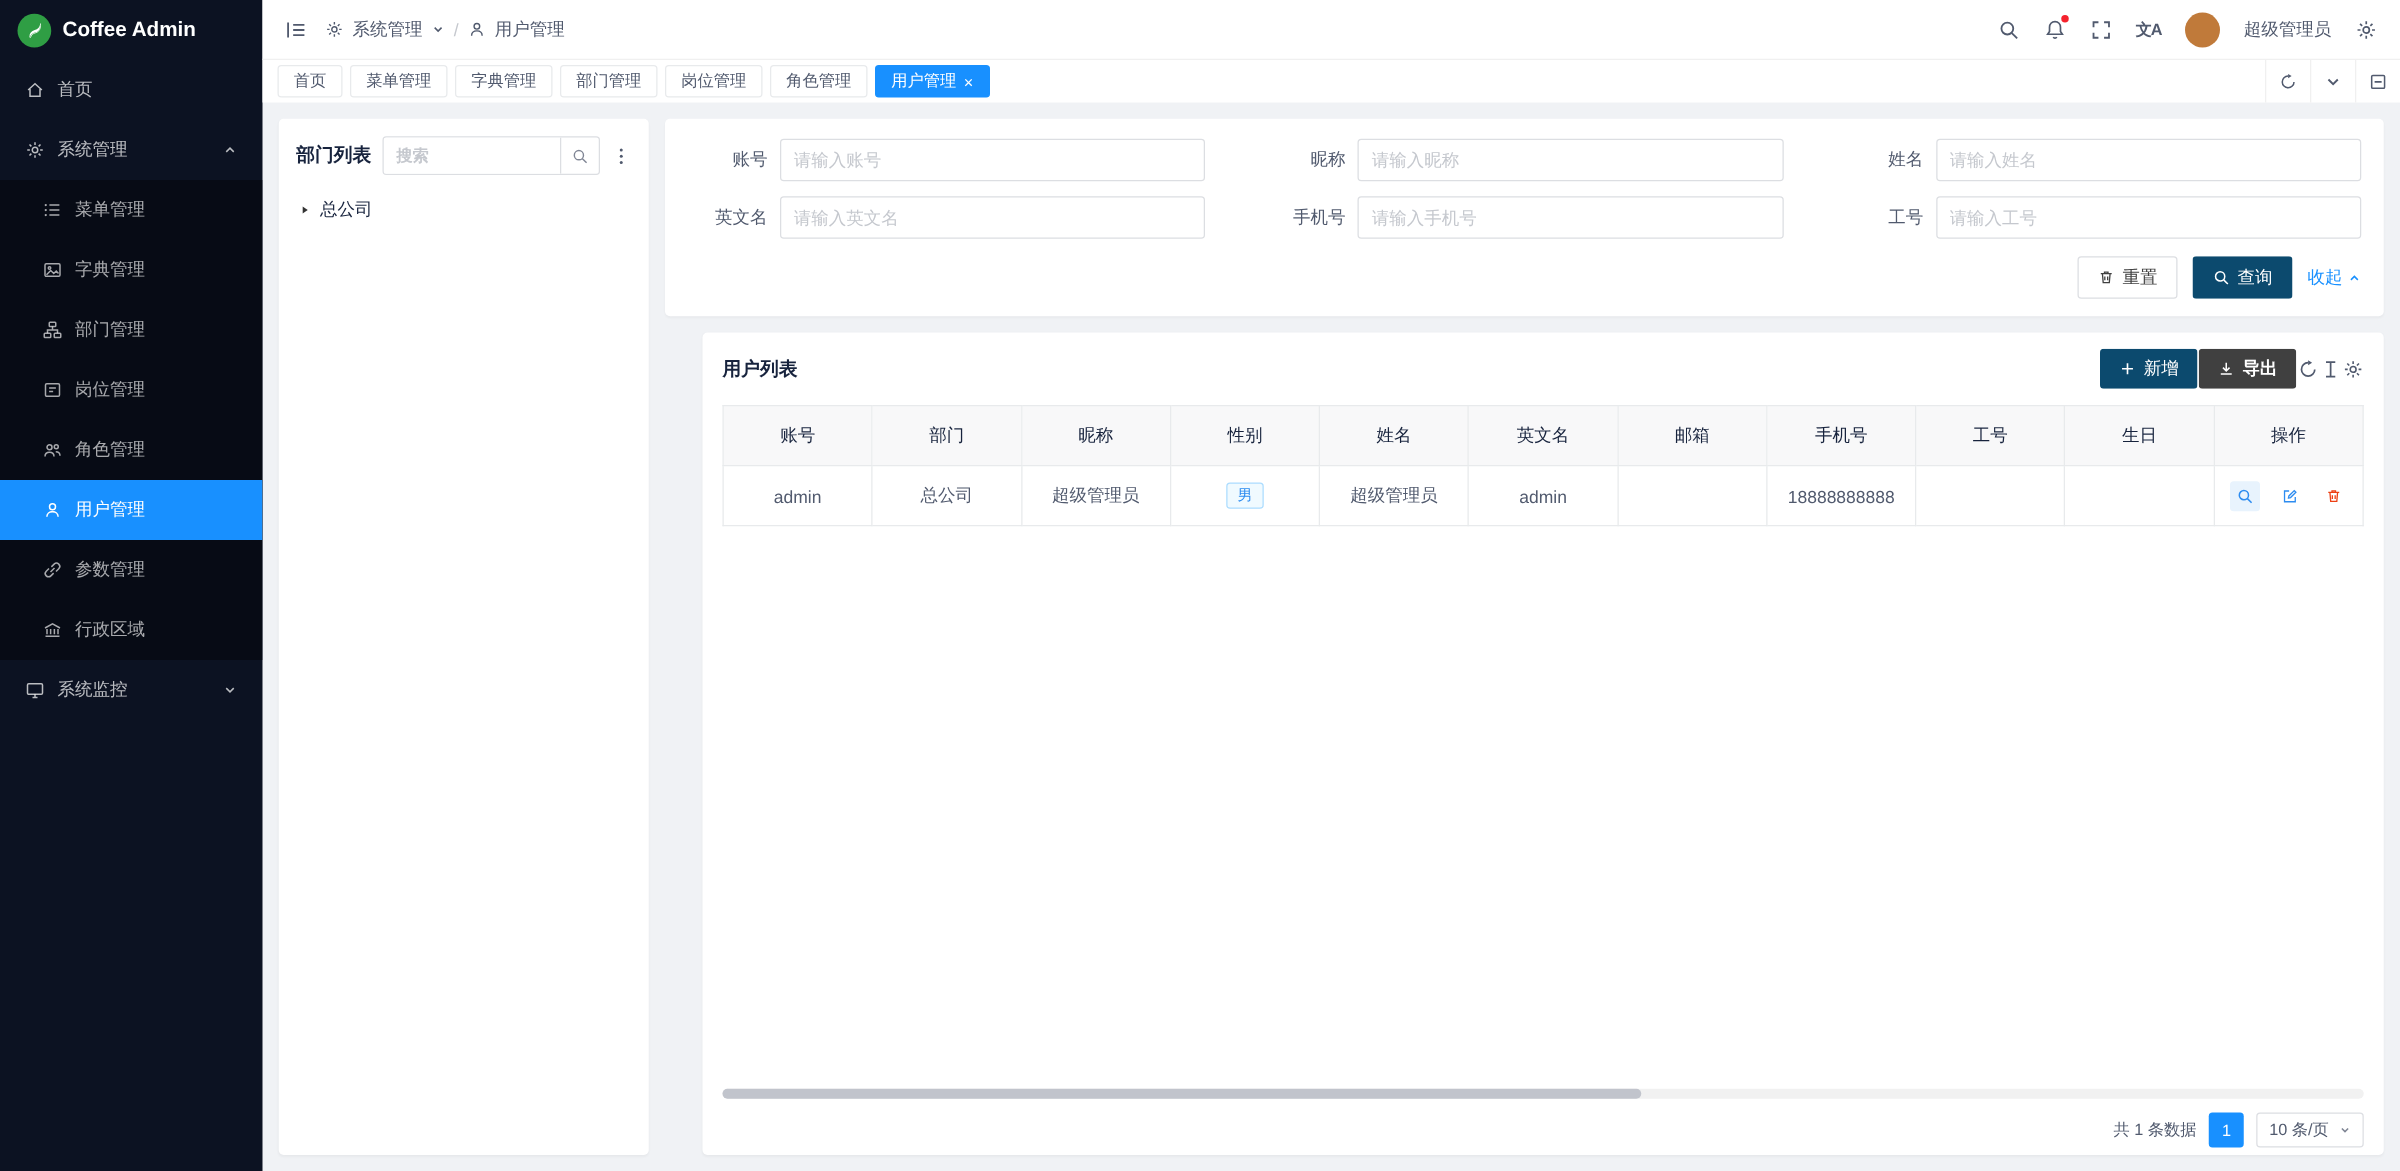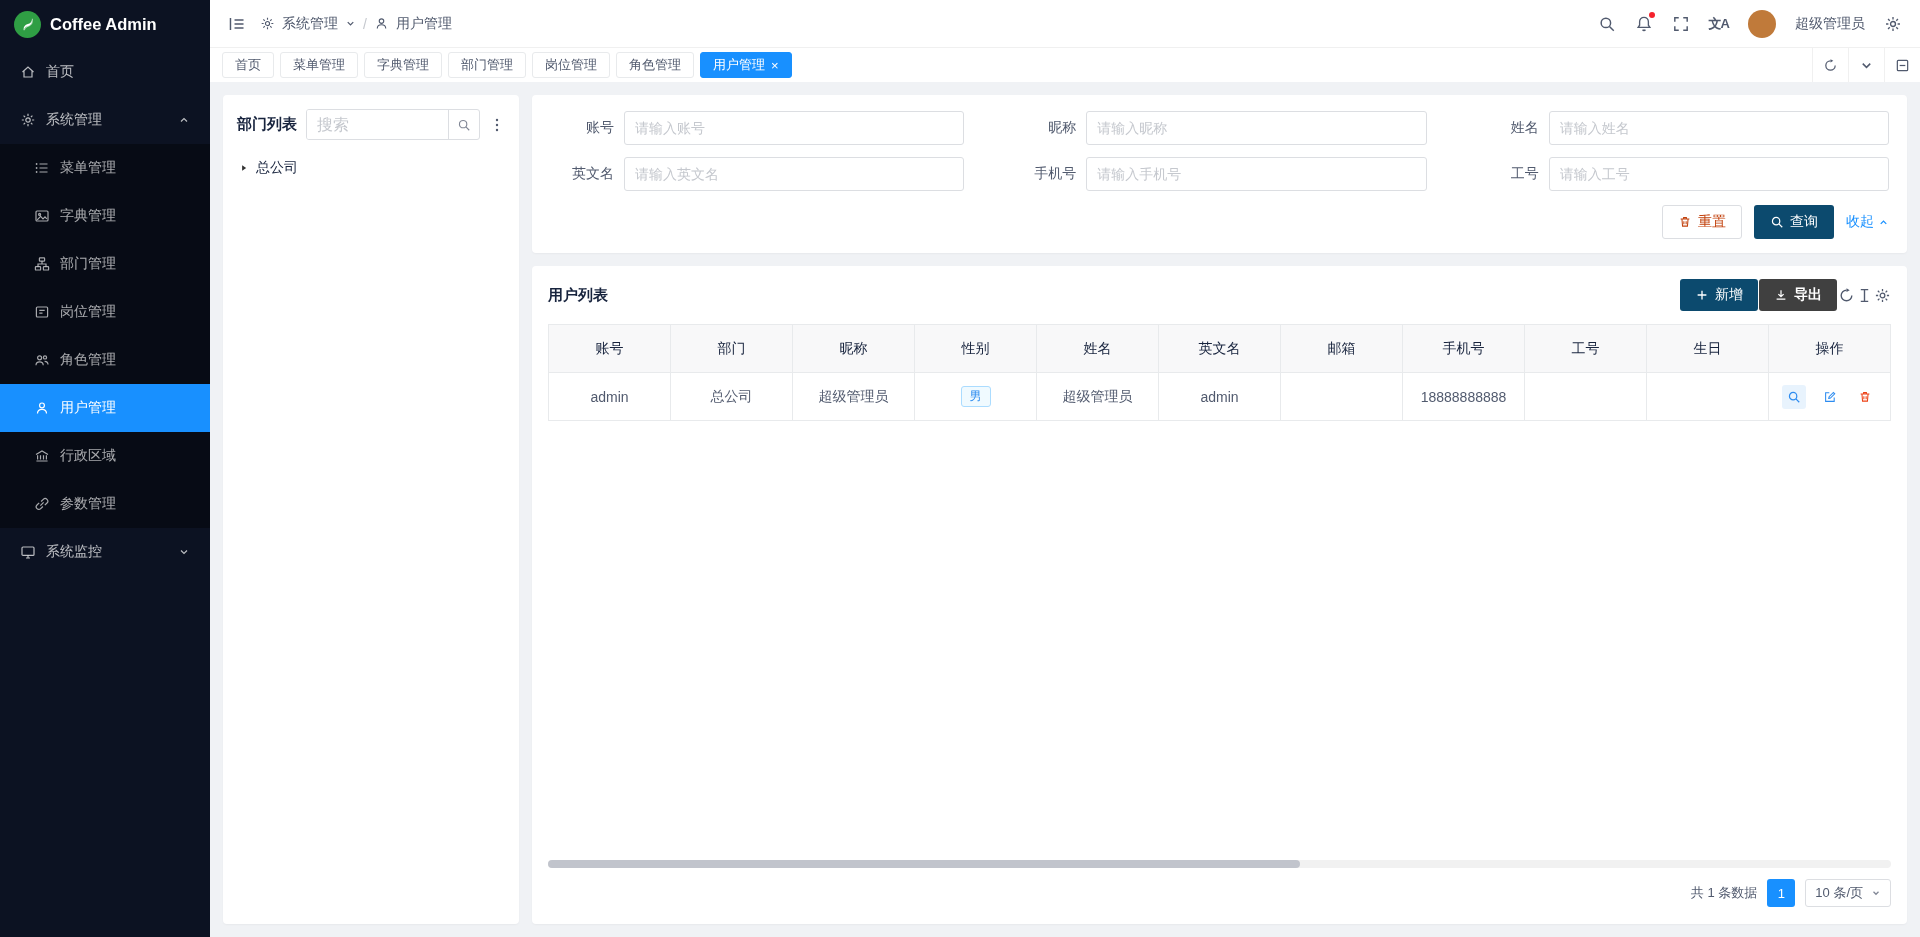--- a/index.html
+++ b/index.html
@@ -59,7 +59,7 @@
   .dept-head { display:flex; align-items:center; gap:9px; }
   .dept-title { font-size:15px; font-weight:bold; color:#17233d; white-space:nowrap; }
   .dept-search { flex:1; height:31px; border:1px solid #dcdee2; border-radius:3px; display:flex; overflow:hidden; min-width:0; }
-  .dept-search input { flex:1; border:none; outline:none; padding:0 10px; font-size:16px; color:#0f766e; min-width:0; font-family:inherit; }
+  .dept-search input { flex:1; border:none; outline:none; padding:0 10px; font-size:13px; color:#0f766e; min-width:0; font-family:inherit;font-weight:bold; }
   input::placeholder { color:#c5c8ce; }
   .dept-search-btn { width:31px; border-left:1px solid #dcdee2; display:flex; align-items:center; justify-content:center; color:#808695; cursor:pointer; }
   .dept-search-btn svg { width:14px; height:14px; }

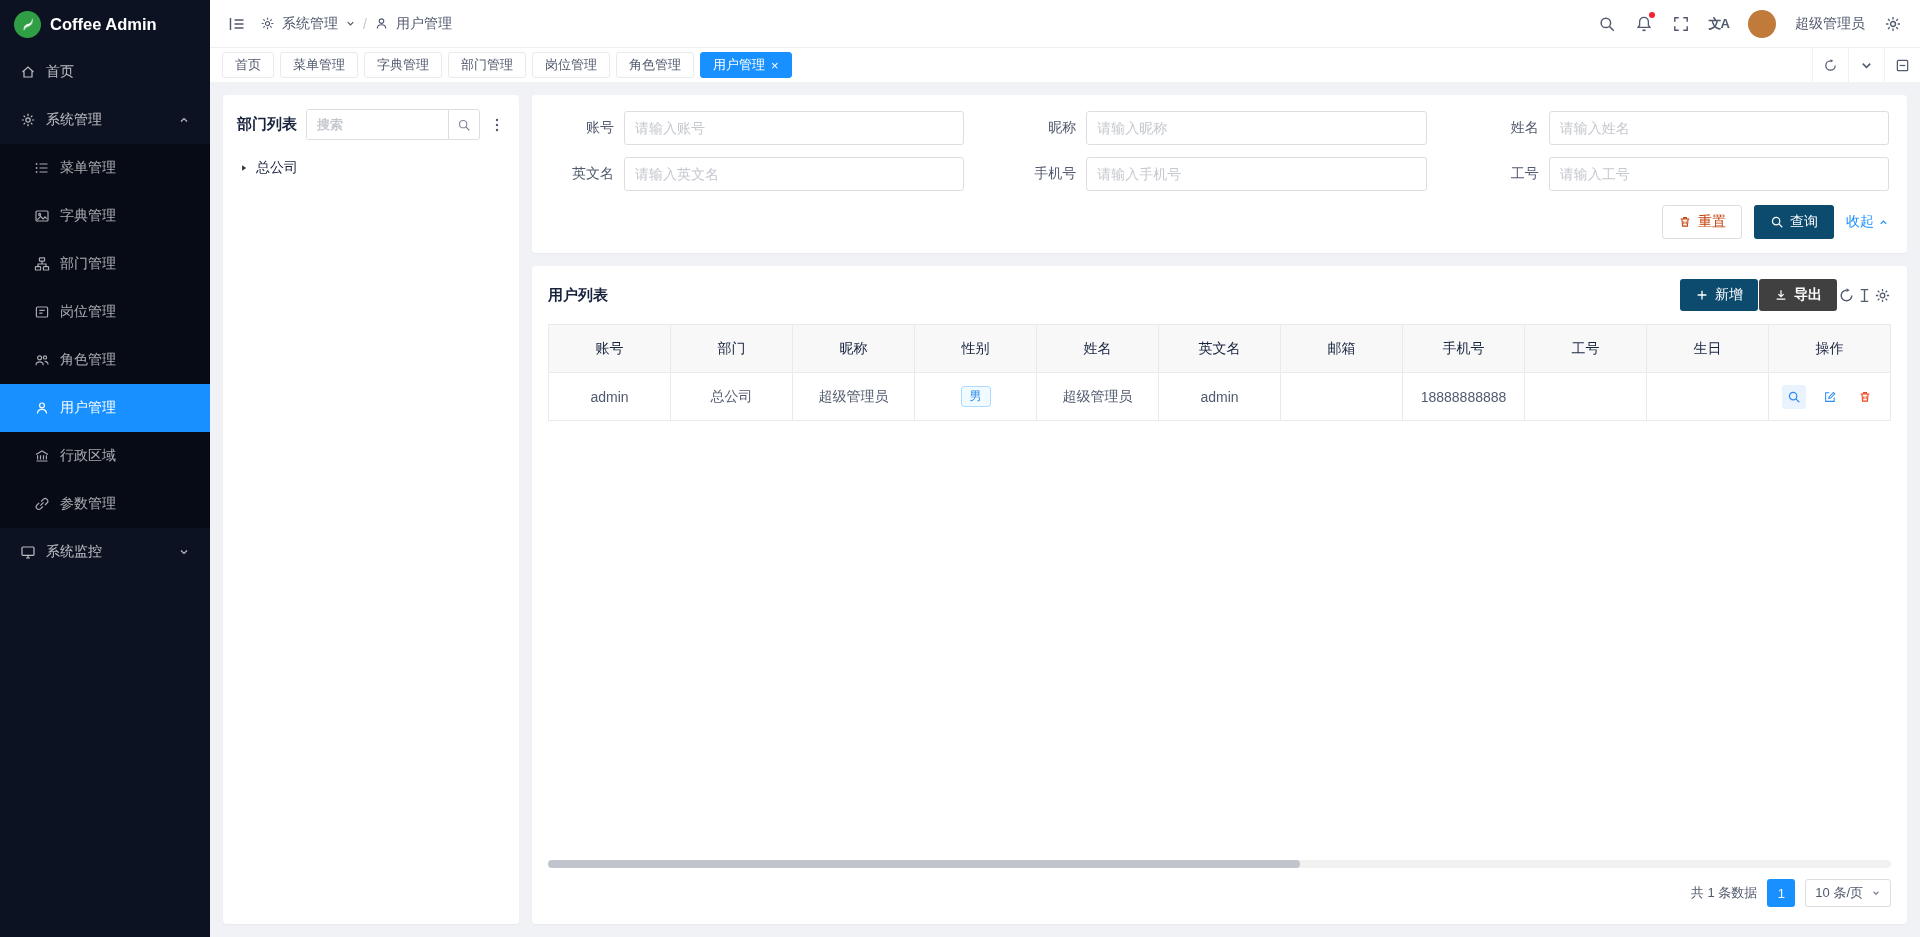--- a/index.html
+++ b/index.html
@@ -81,7 +81,7 @@
   .form-actions { display:flex; justify-content:flex-end; align-items:center; gap:12px; margin-top:14px; }
   .btn { height:34px; display:inline-flex; align-items:center; gap:6px; padding:0 15px; border-radius:3px; font-size:14px; cursor:pointer; border:1px solid transparent; white-space:nowrap; }
   .btn svg { width:14px; height:14px; }
-  .btn-default { background:#fff; border-color:#dcdee2; color:#c2410c; }
+  .btn-default { background:#fff; border-color:#dcdee2; color:#404040; }
   .btn-primary { background:#0c4a6e; color:#fff; }
   .btn-warning { background:#404040; color:#fff;font-weight:bold; }
   .link-collapse { display:inline-flex; align-items:center; gap:4px; color:#1890ff; font-size:14px; cursor:pointer; white-space:nowrap; }

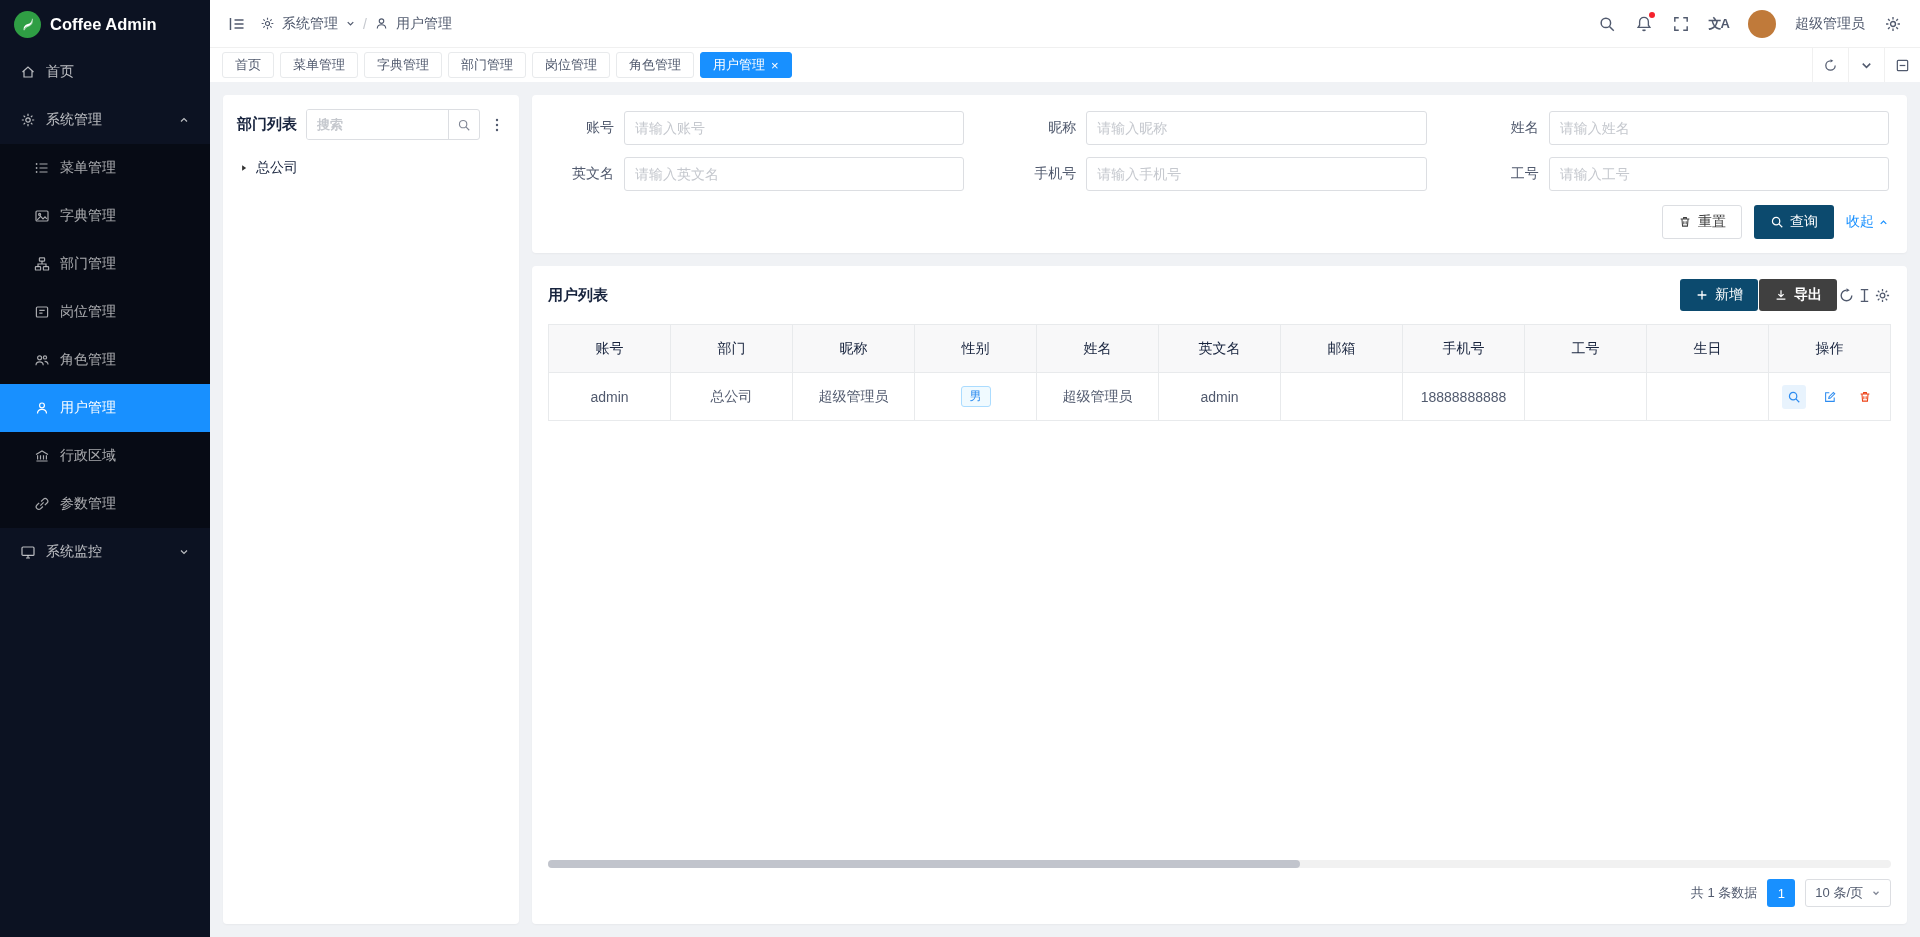--- a/index.html
+++ b/index.html
@@ -88,7 +88,7 @@
   .link-collapse svg { width:11px; height:11px; }
 
   
-  .user-card { flex:1; padding:13px 16px 17px; display:flex; flex-direction:column; min-height:0; }
+  .user-card { flex:1; padding:13px 16px 6px; display:flex; flex-direction:column; min-height:0;margin-left:30px; }
   .user-head { display:flex; align-items:center; margin-bottom:13px; }
   .user-title { font-size:15px; font-weight:bold; color:#17233d; }
   .user-actions { margin-left:auto; display:flex; align-items:center; gap:1px; }

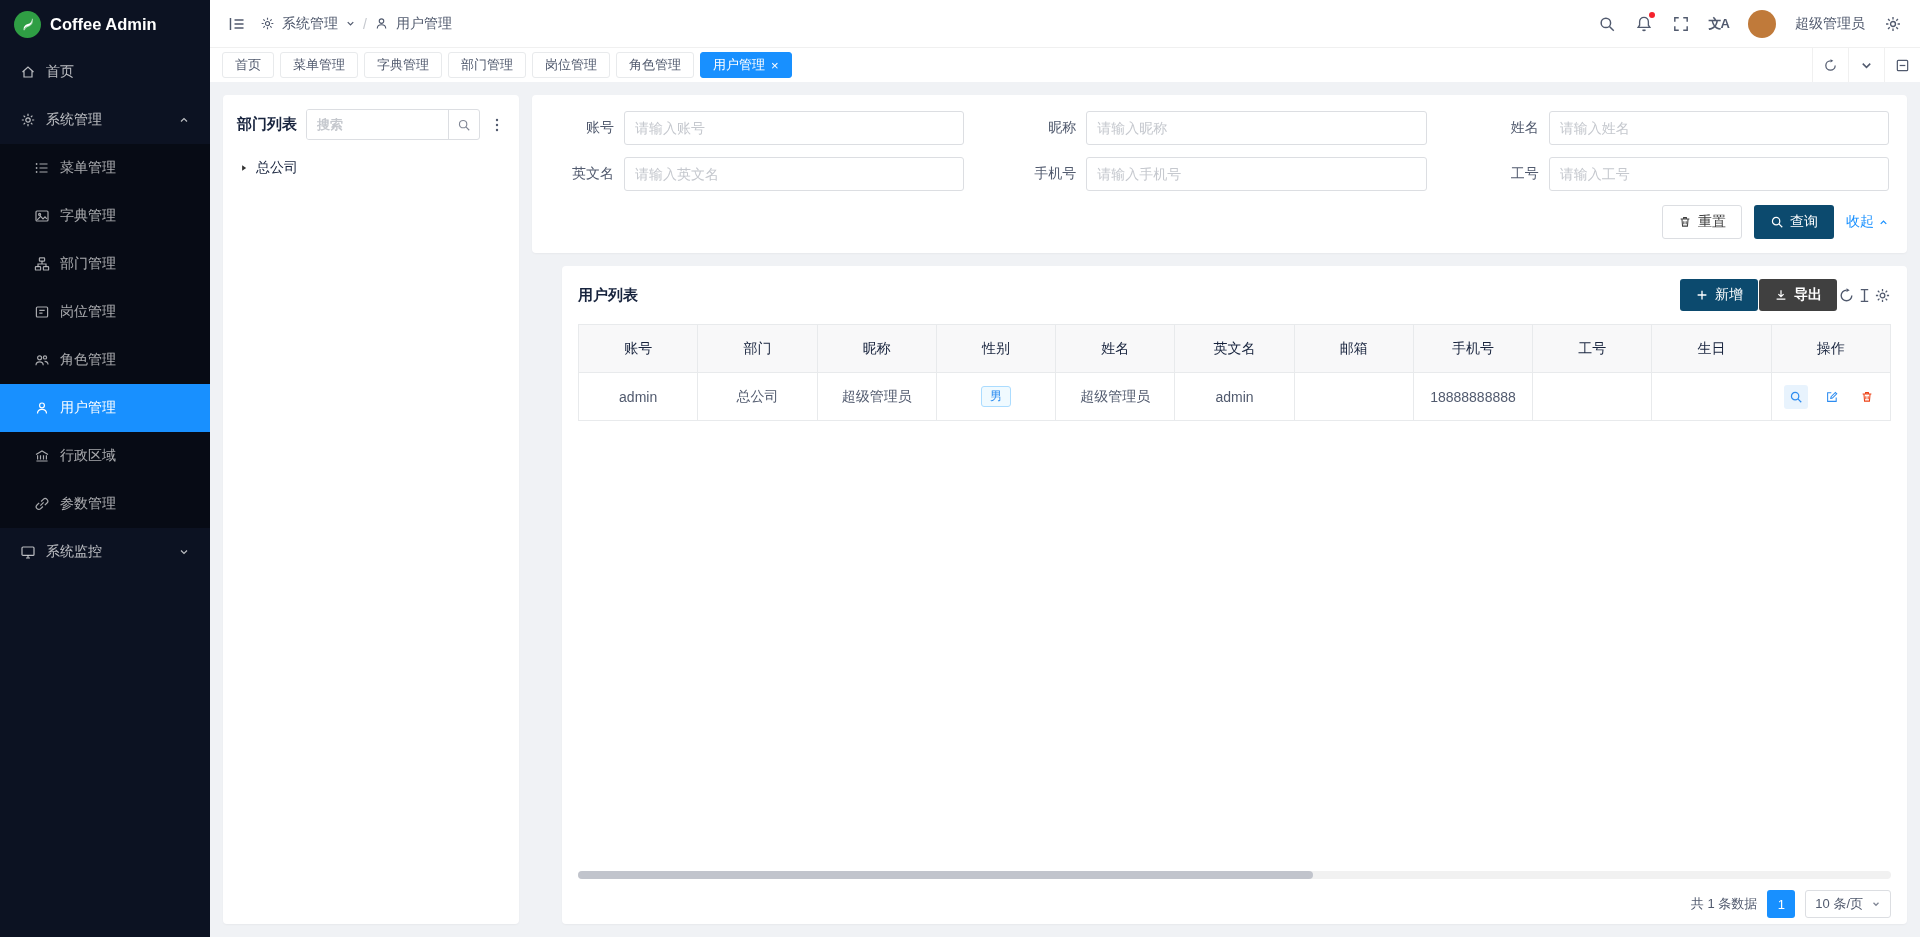--- a/index.html
+++ b/index.html
@@ -197,15 +197,15 @@
         </div>
         <div class="menu-item">
           <svg viewBox="0 0 16 16" fill="none" stroke="currentColor" stroke-width="1.2">
+              <path d="M6.4 9.6l3.2-3.2M5.2 6.8 3 9a2.6 2.6 0 0 0 3.7 3.7l2.2-2.2M10.8 9.2 13 7a2.6 2.6 0 0 0-3.7-3.7L7.1 5.5"></path>
+            </svg>
+          <span>参数管理</span>
+        </div>
+        <div class="menu-item">
+          <svg viewBox="0 0 16 16" fill="none" stroke="currentColor" stroke-width="1.2">
               <path d="M2 6.4 8 3l6 3.4M3.6 7.2v4.2M6.5 7.2v4.2M9.5 7.2v4.2M12.4 7.2v4.2M2.4 13h11.2"></path>
             </svg>
           <span>行政区域</span>
-        </div>
-        <div class="menu-item">
-          <svg viewBox="0 0 16 16" fill="none" stroke="currentColor" stroke-width="1.2">
-              <path d="M6.4 9.6l3.2-3.2M5.2 6.8 3 9a2.6 2.6 0 0 0 3.7 3.7l2.2-2.2M10.8 9.2 13 7a2.6 2.6 0 0 0-3.7-3.7L7.1 5.5"></path>
-            </svg>
-          <span>参数管理</span>
         </div>
       </div>
       <div class="menu-item">

